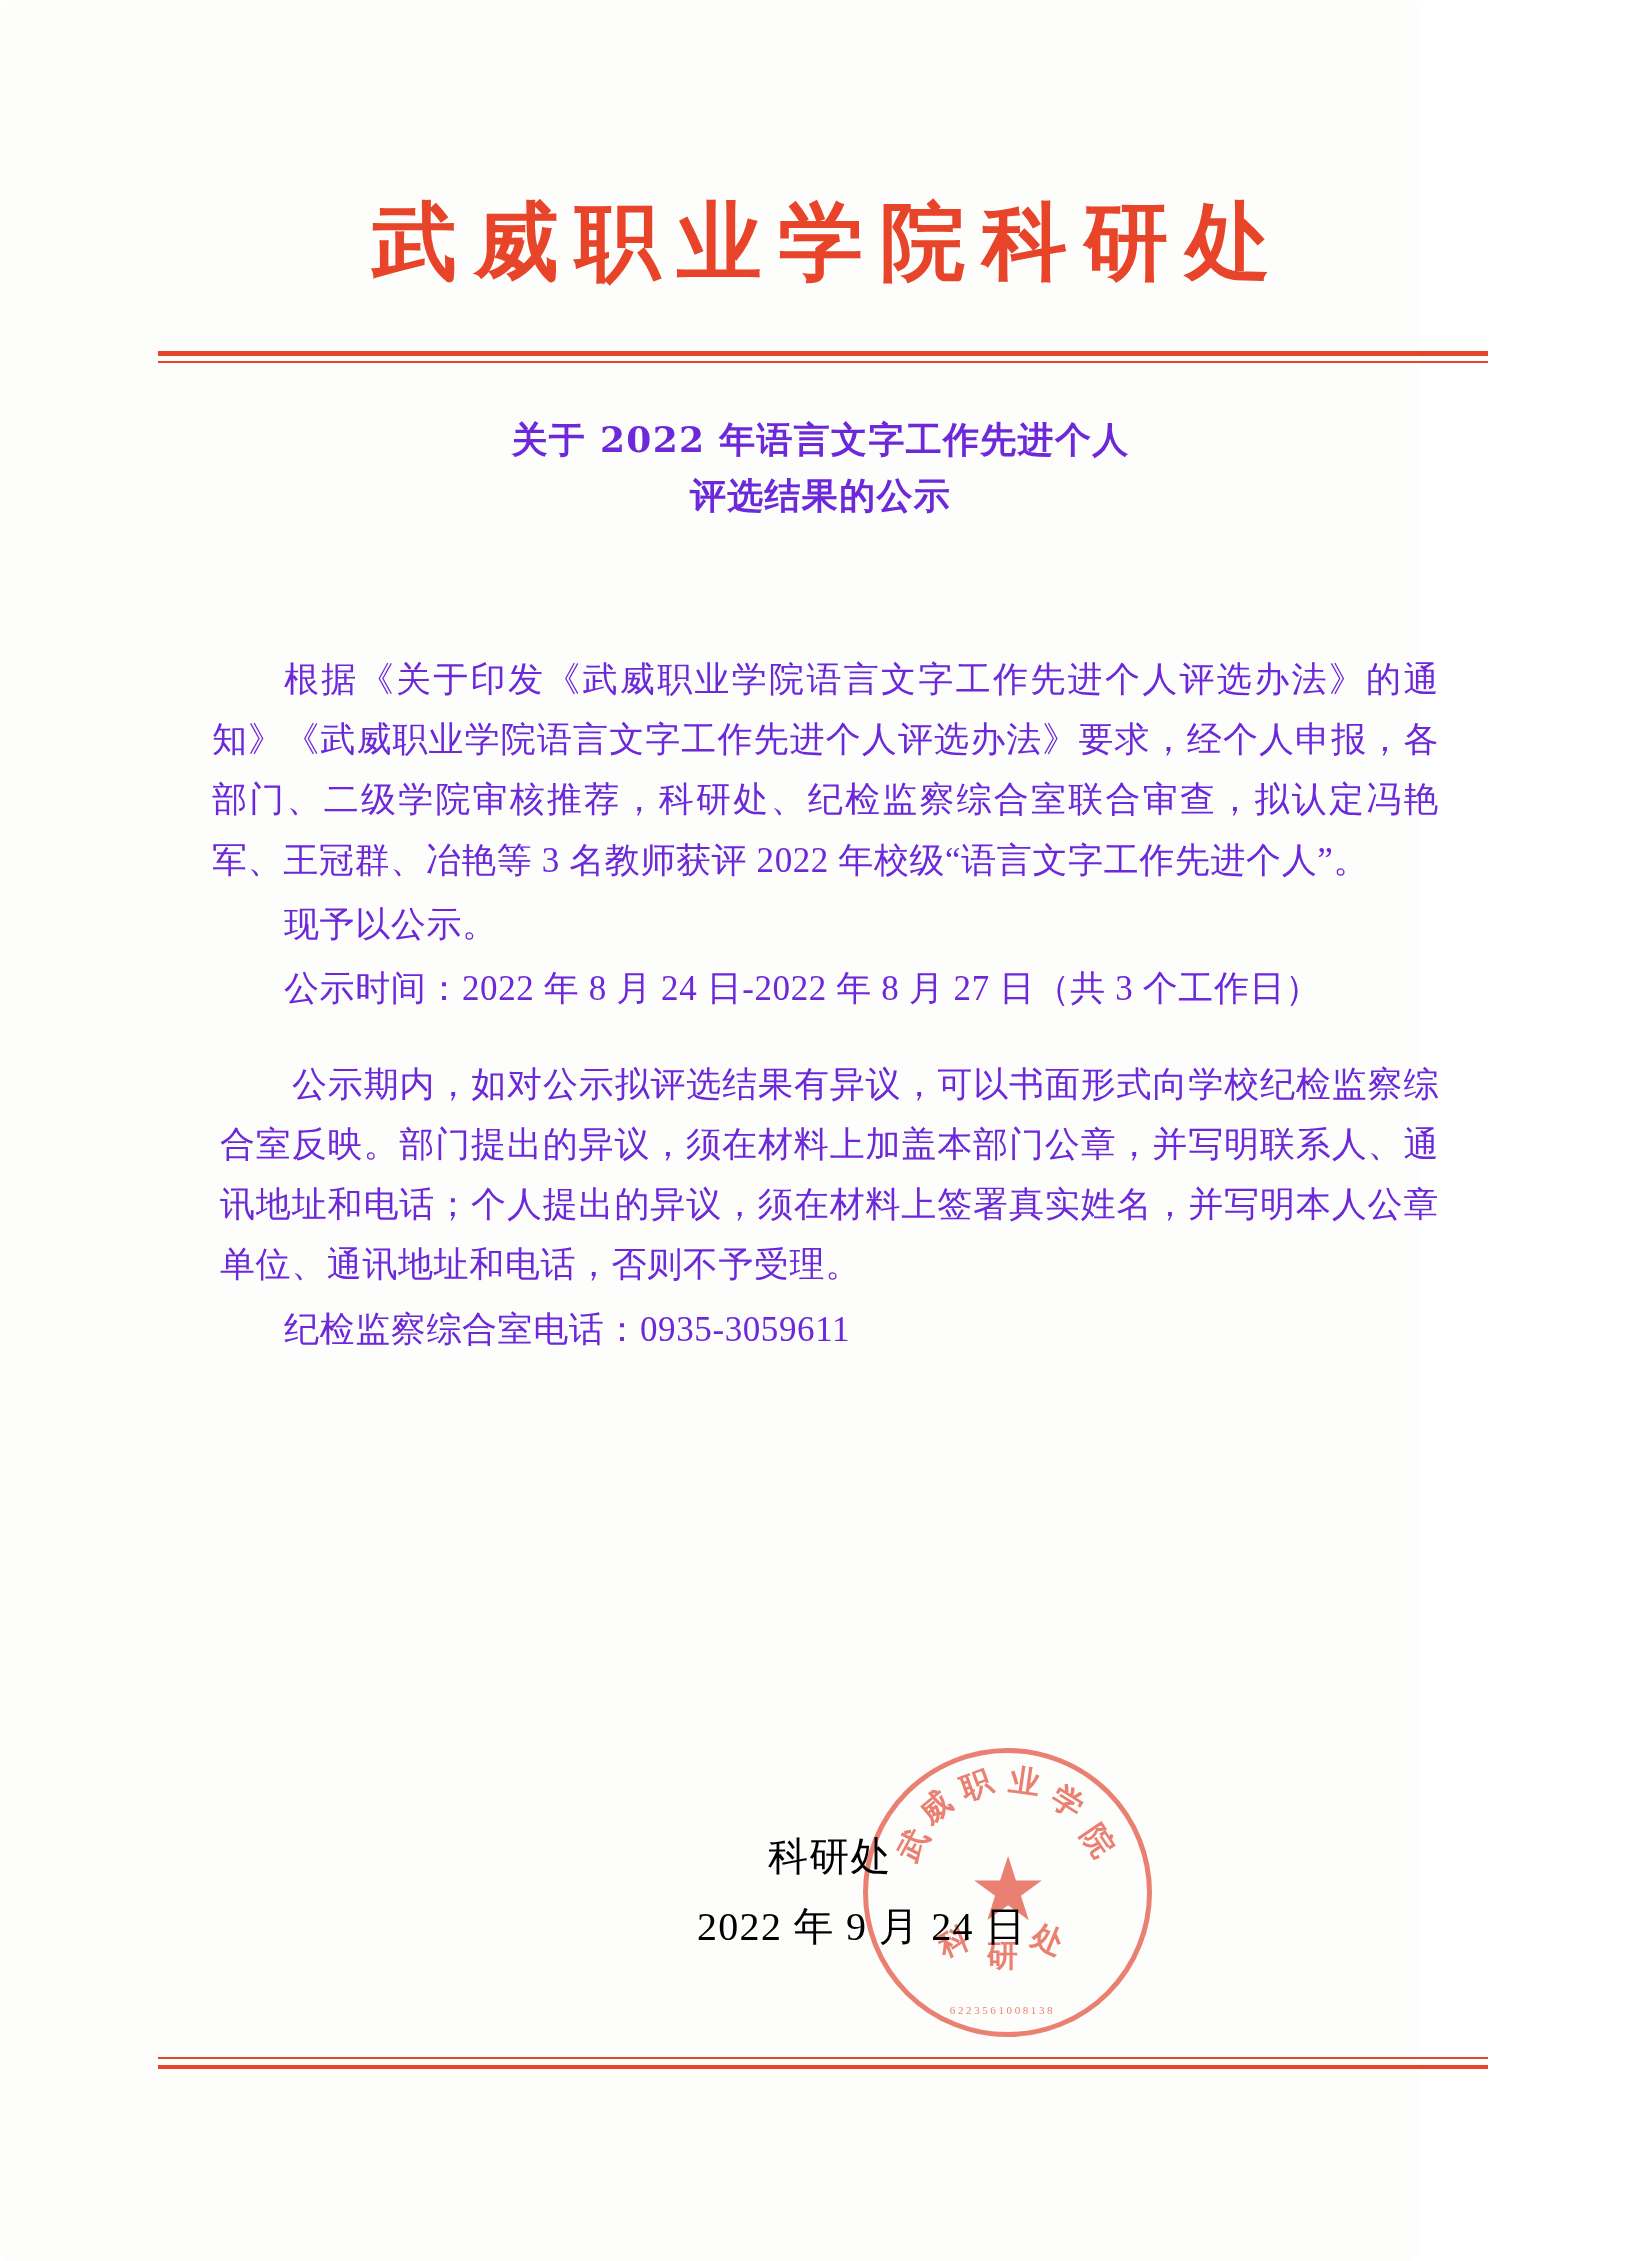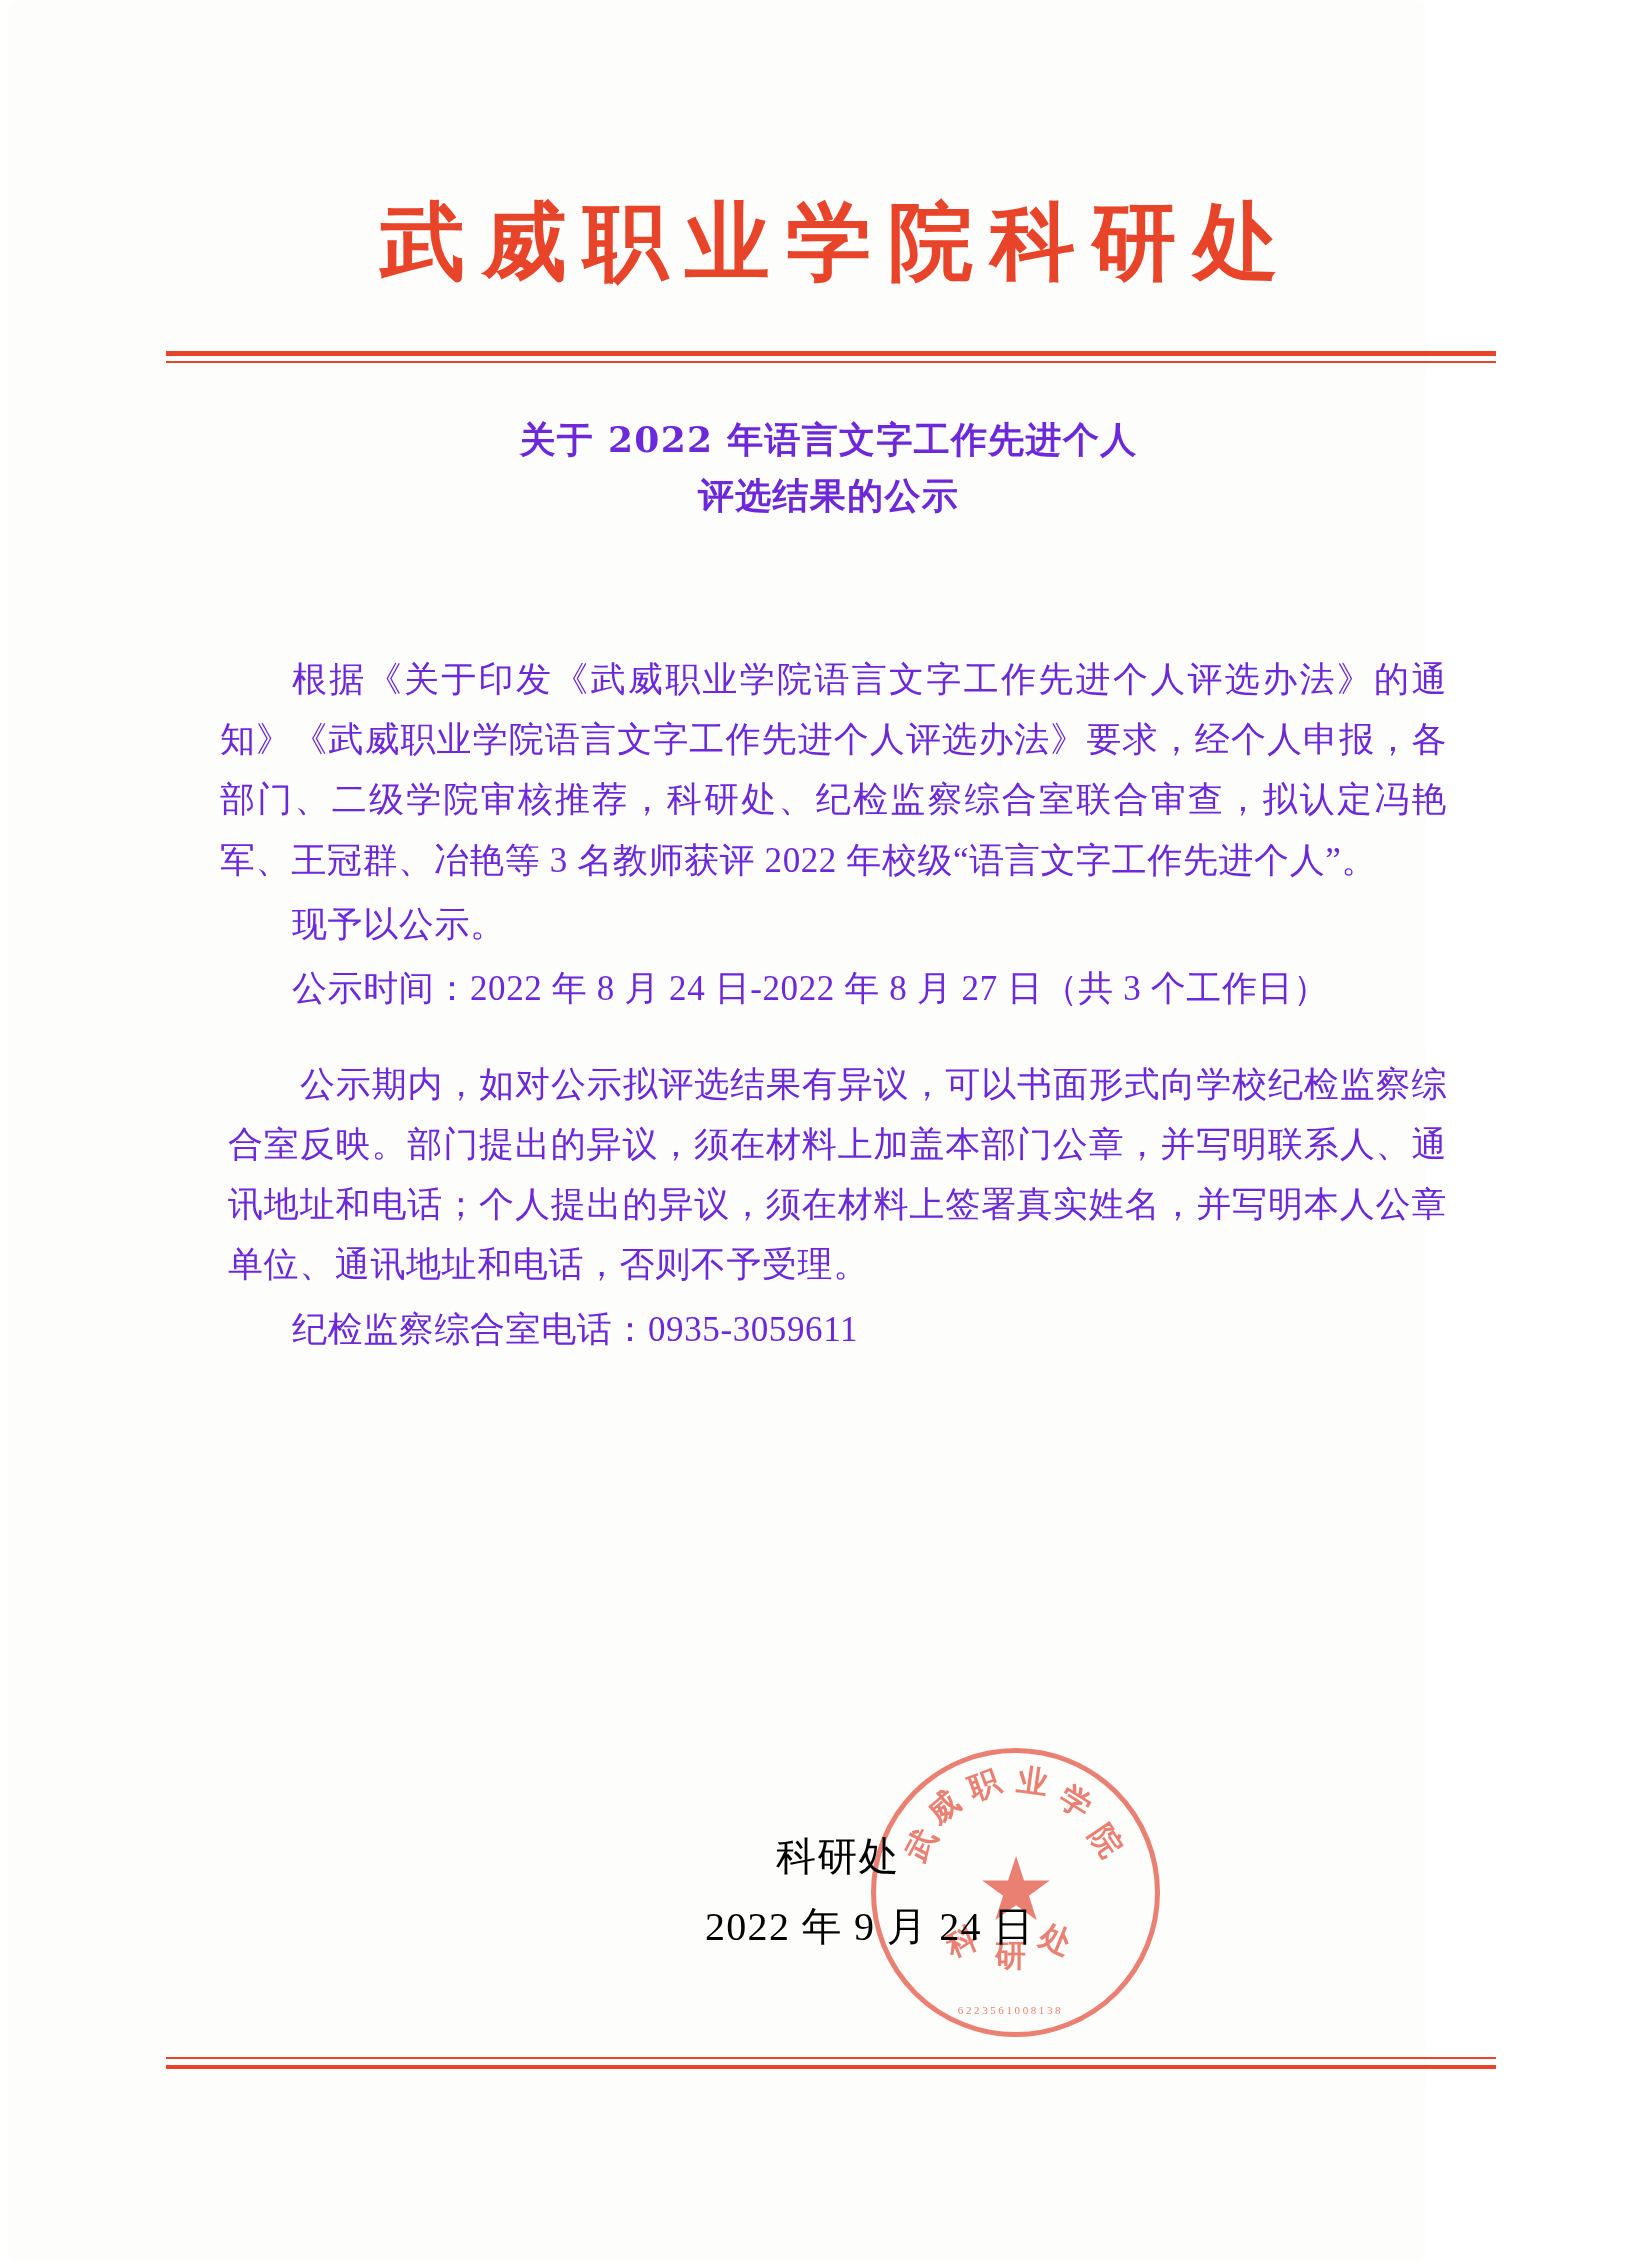--- a/index.html
+++ b/index.html
@@ -18,7 +18,7 @@
 
   .page {
     position: absolute;
-    left: 8px; top: 0;
+    left: 0; top: 0;
     width: 1418px;
     height: 2261px;
     background: #fdfdfc;

